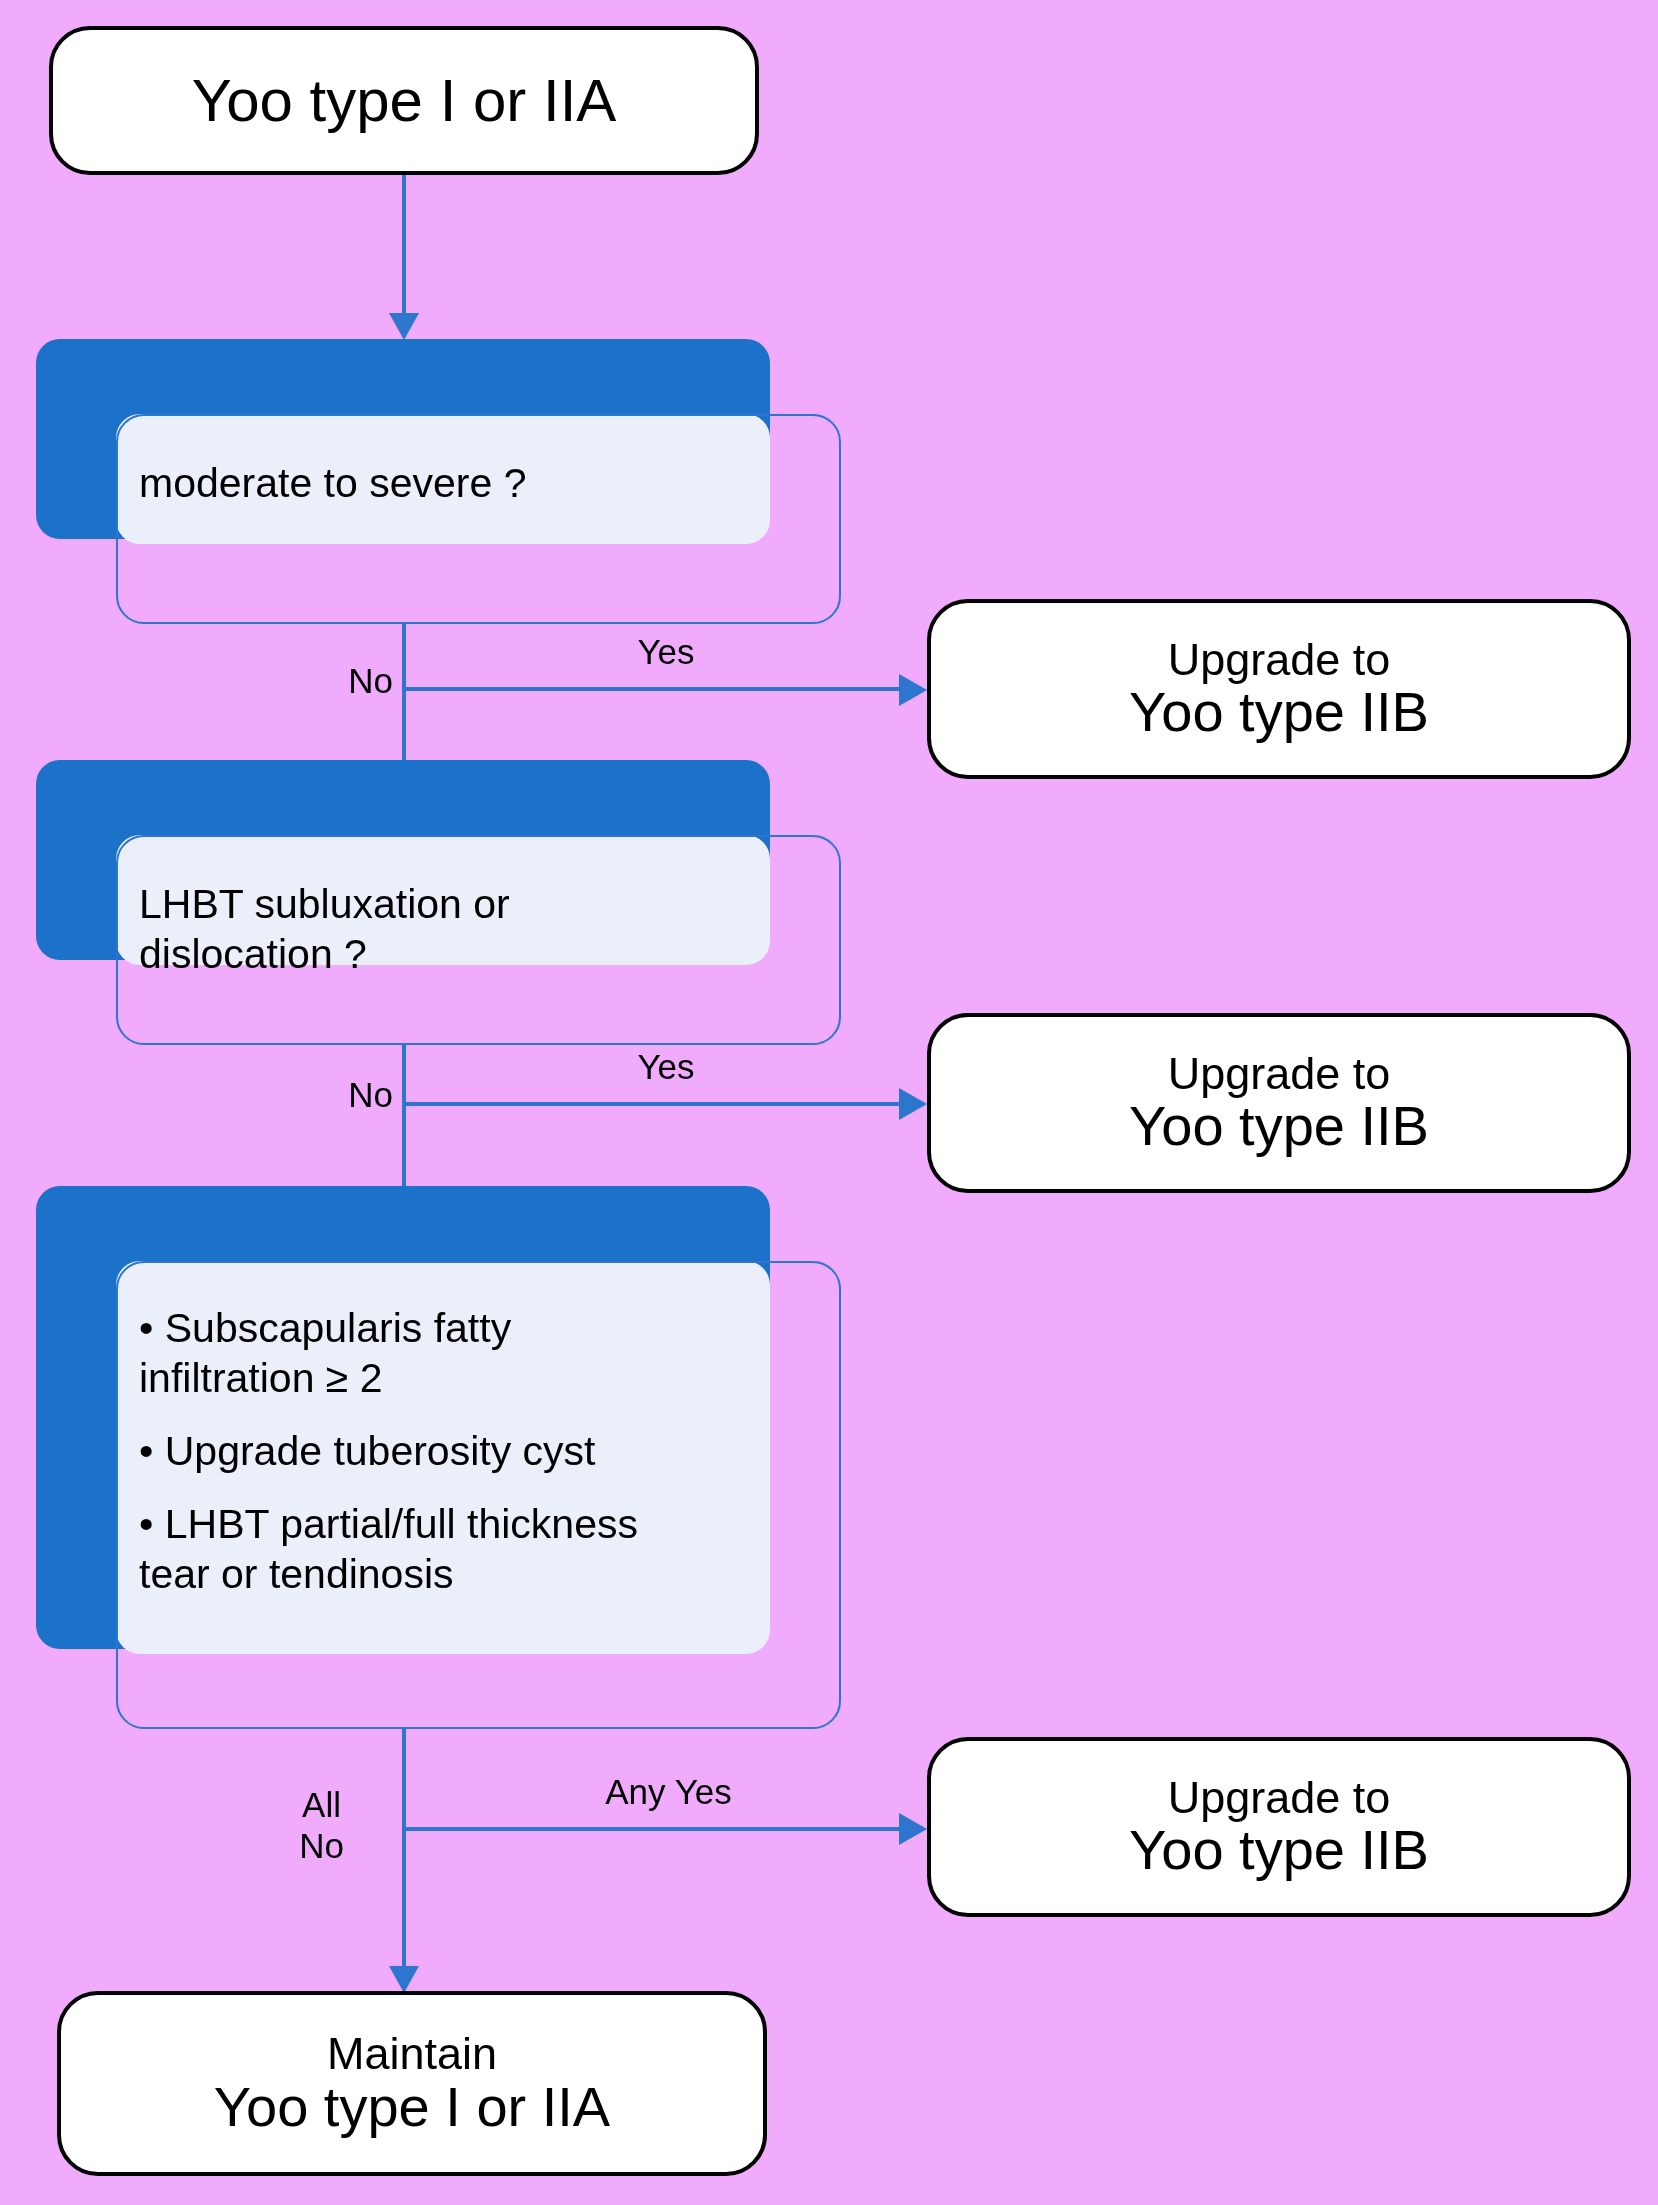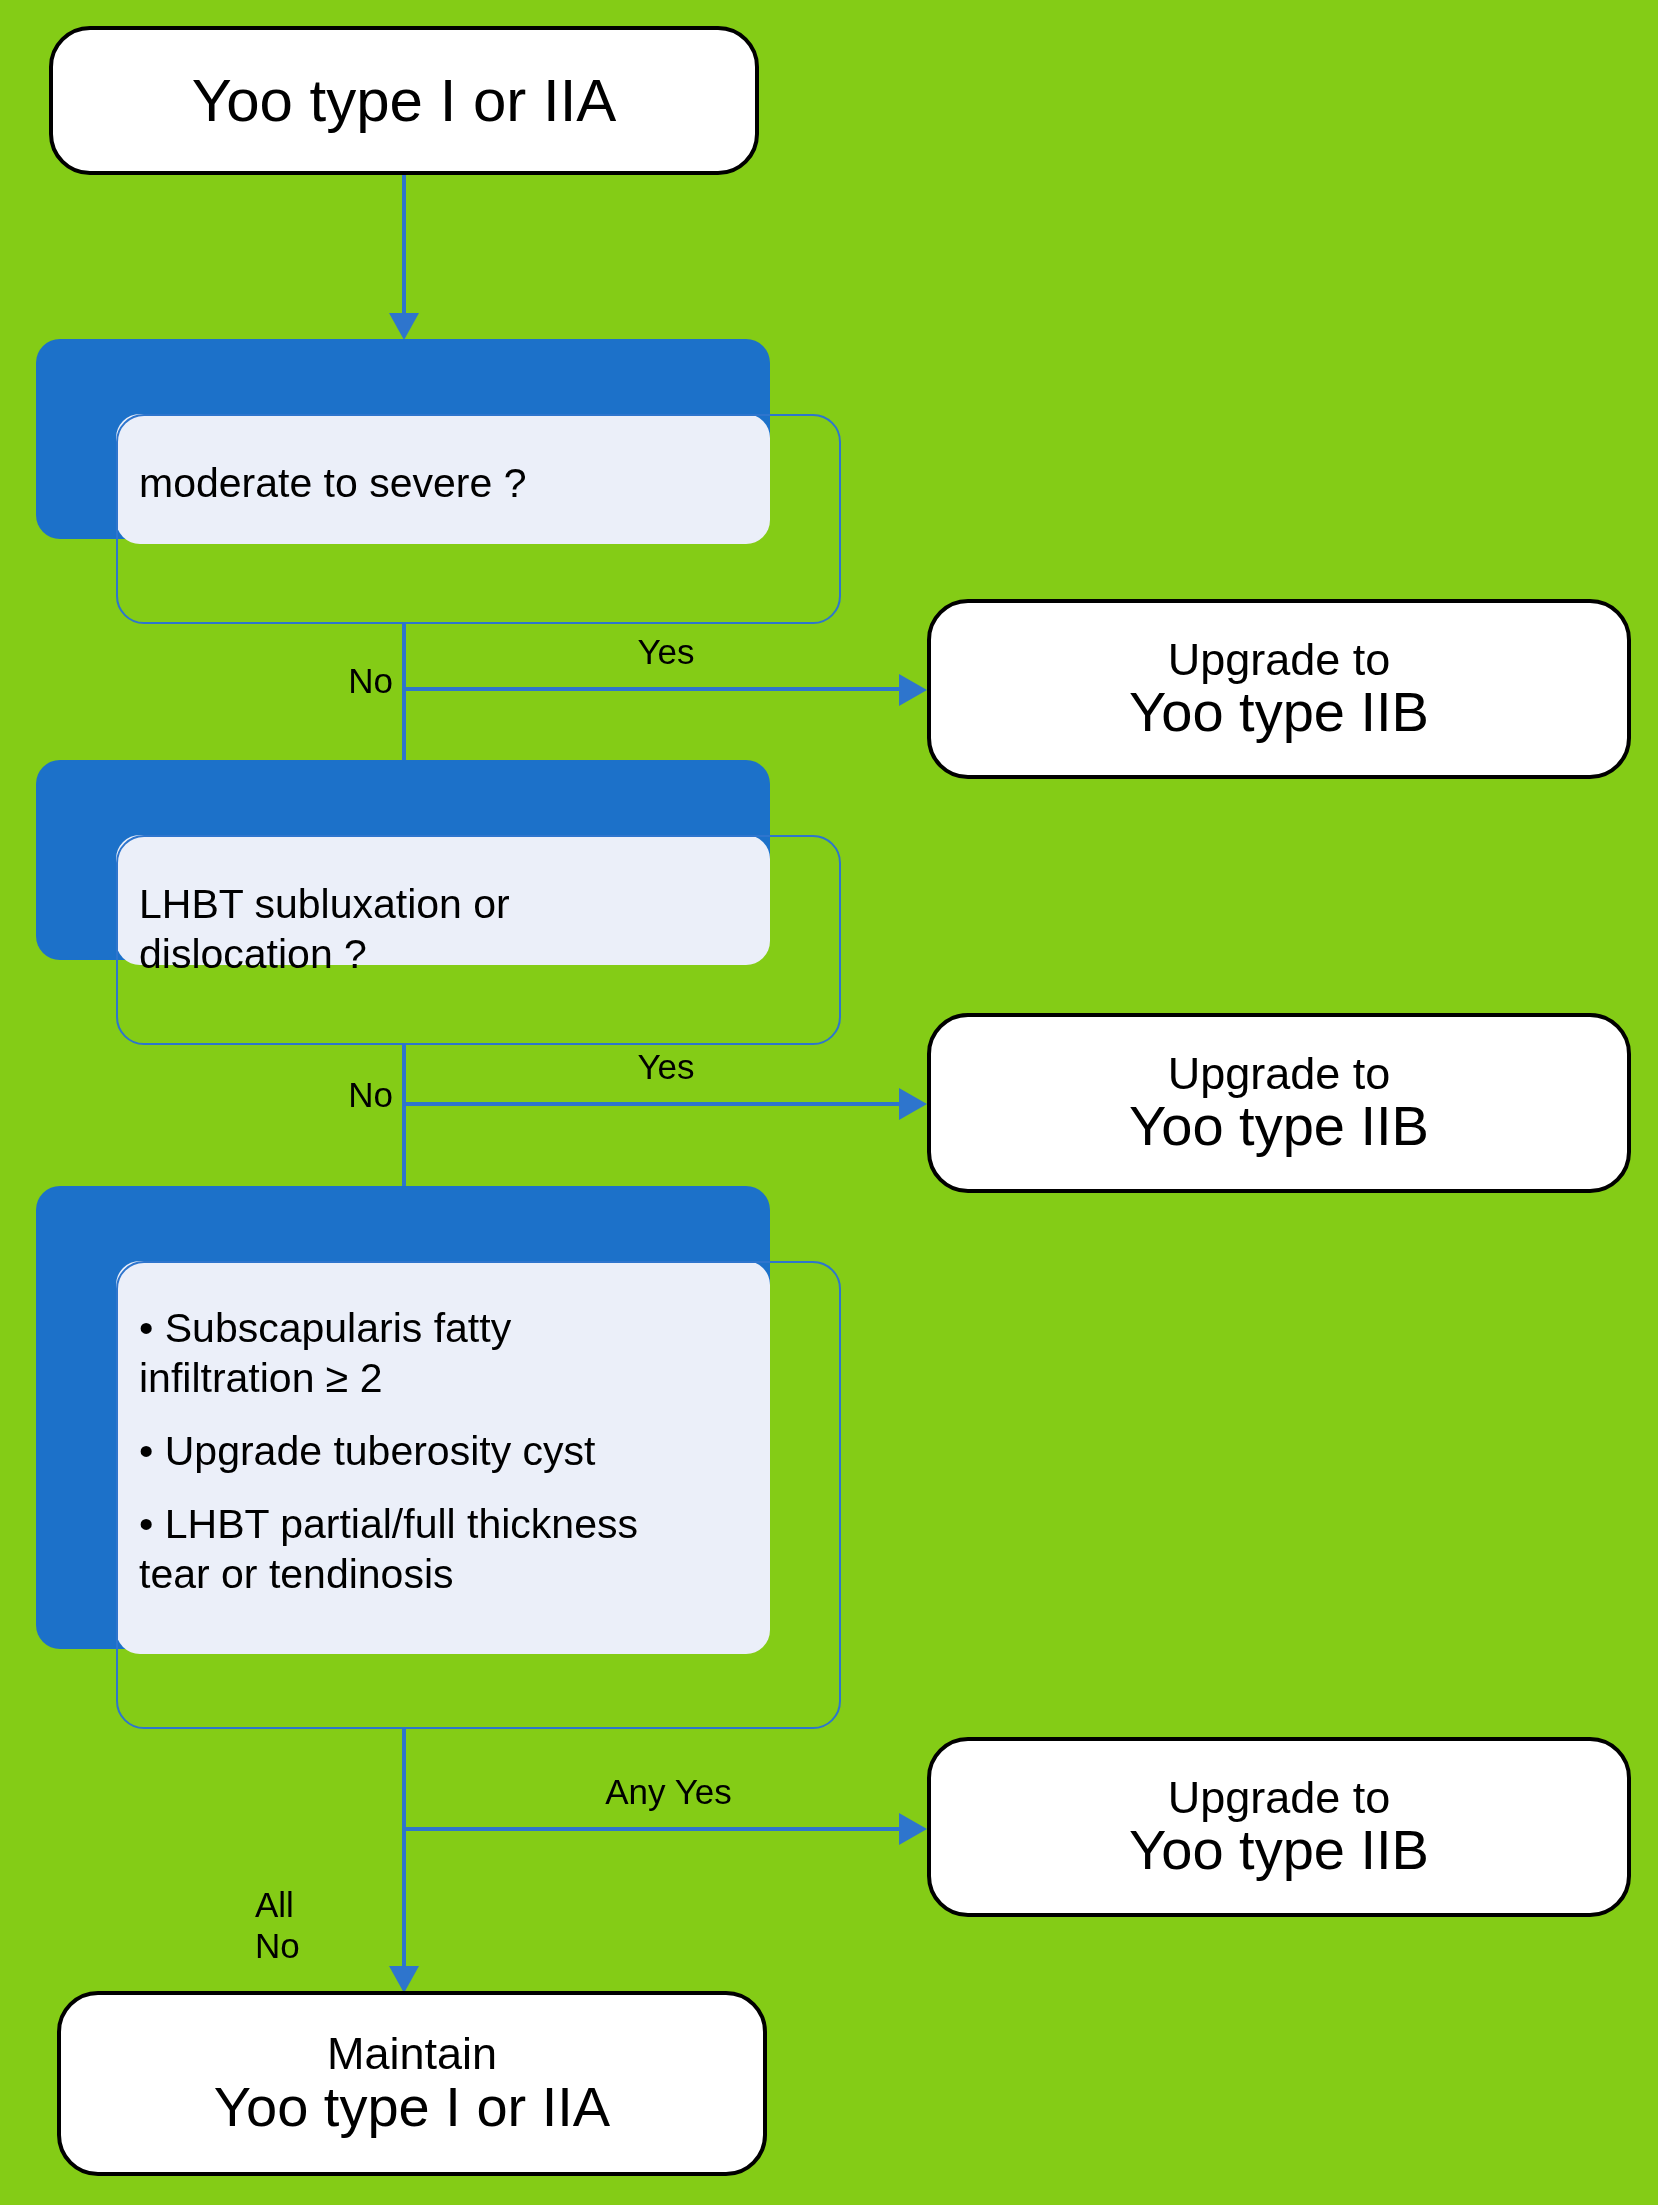--- a/index.html
+++ b/index.html
@@ -12,7 +12,7 @@
     position:relative;
     width:1659px;
     height:2205px;
-    background:#84cc16;
+    background:#f0abfc;
     overflow:hidden;
   }
   

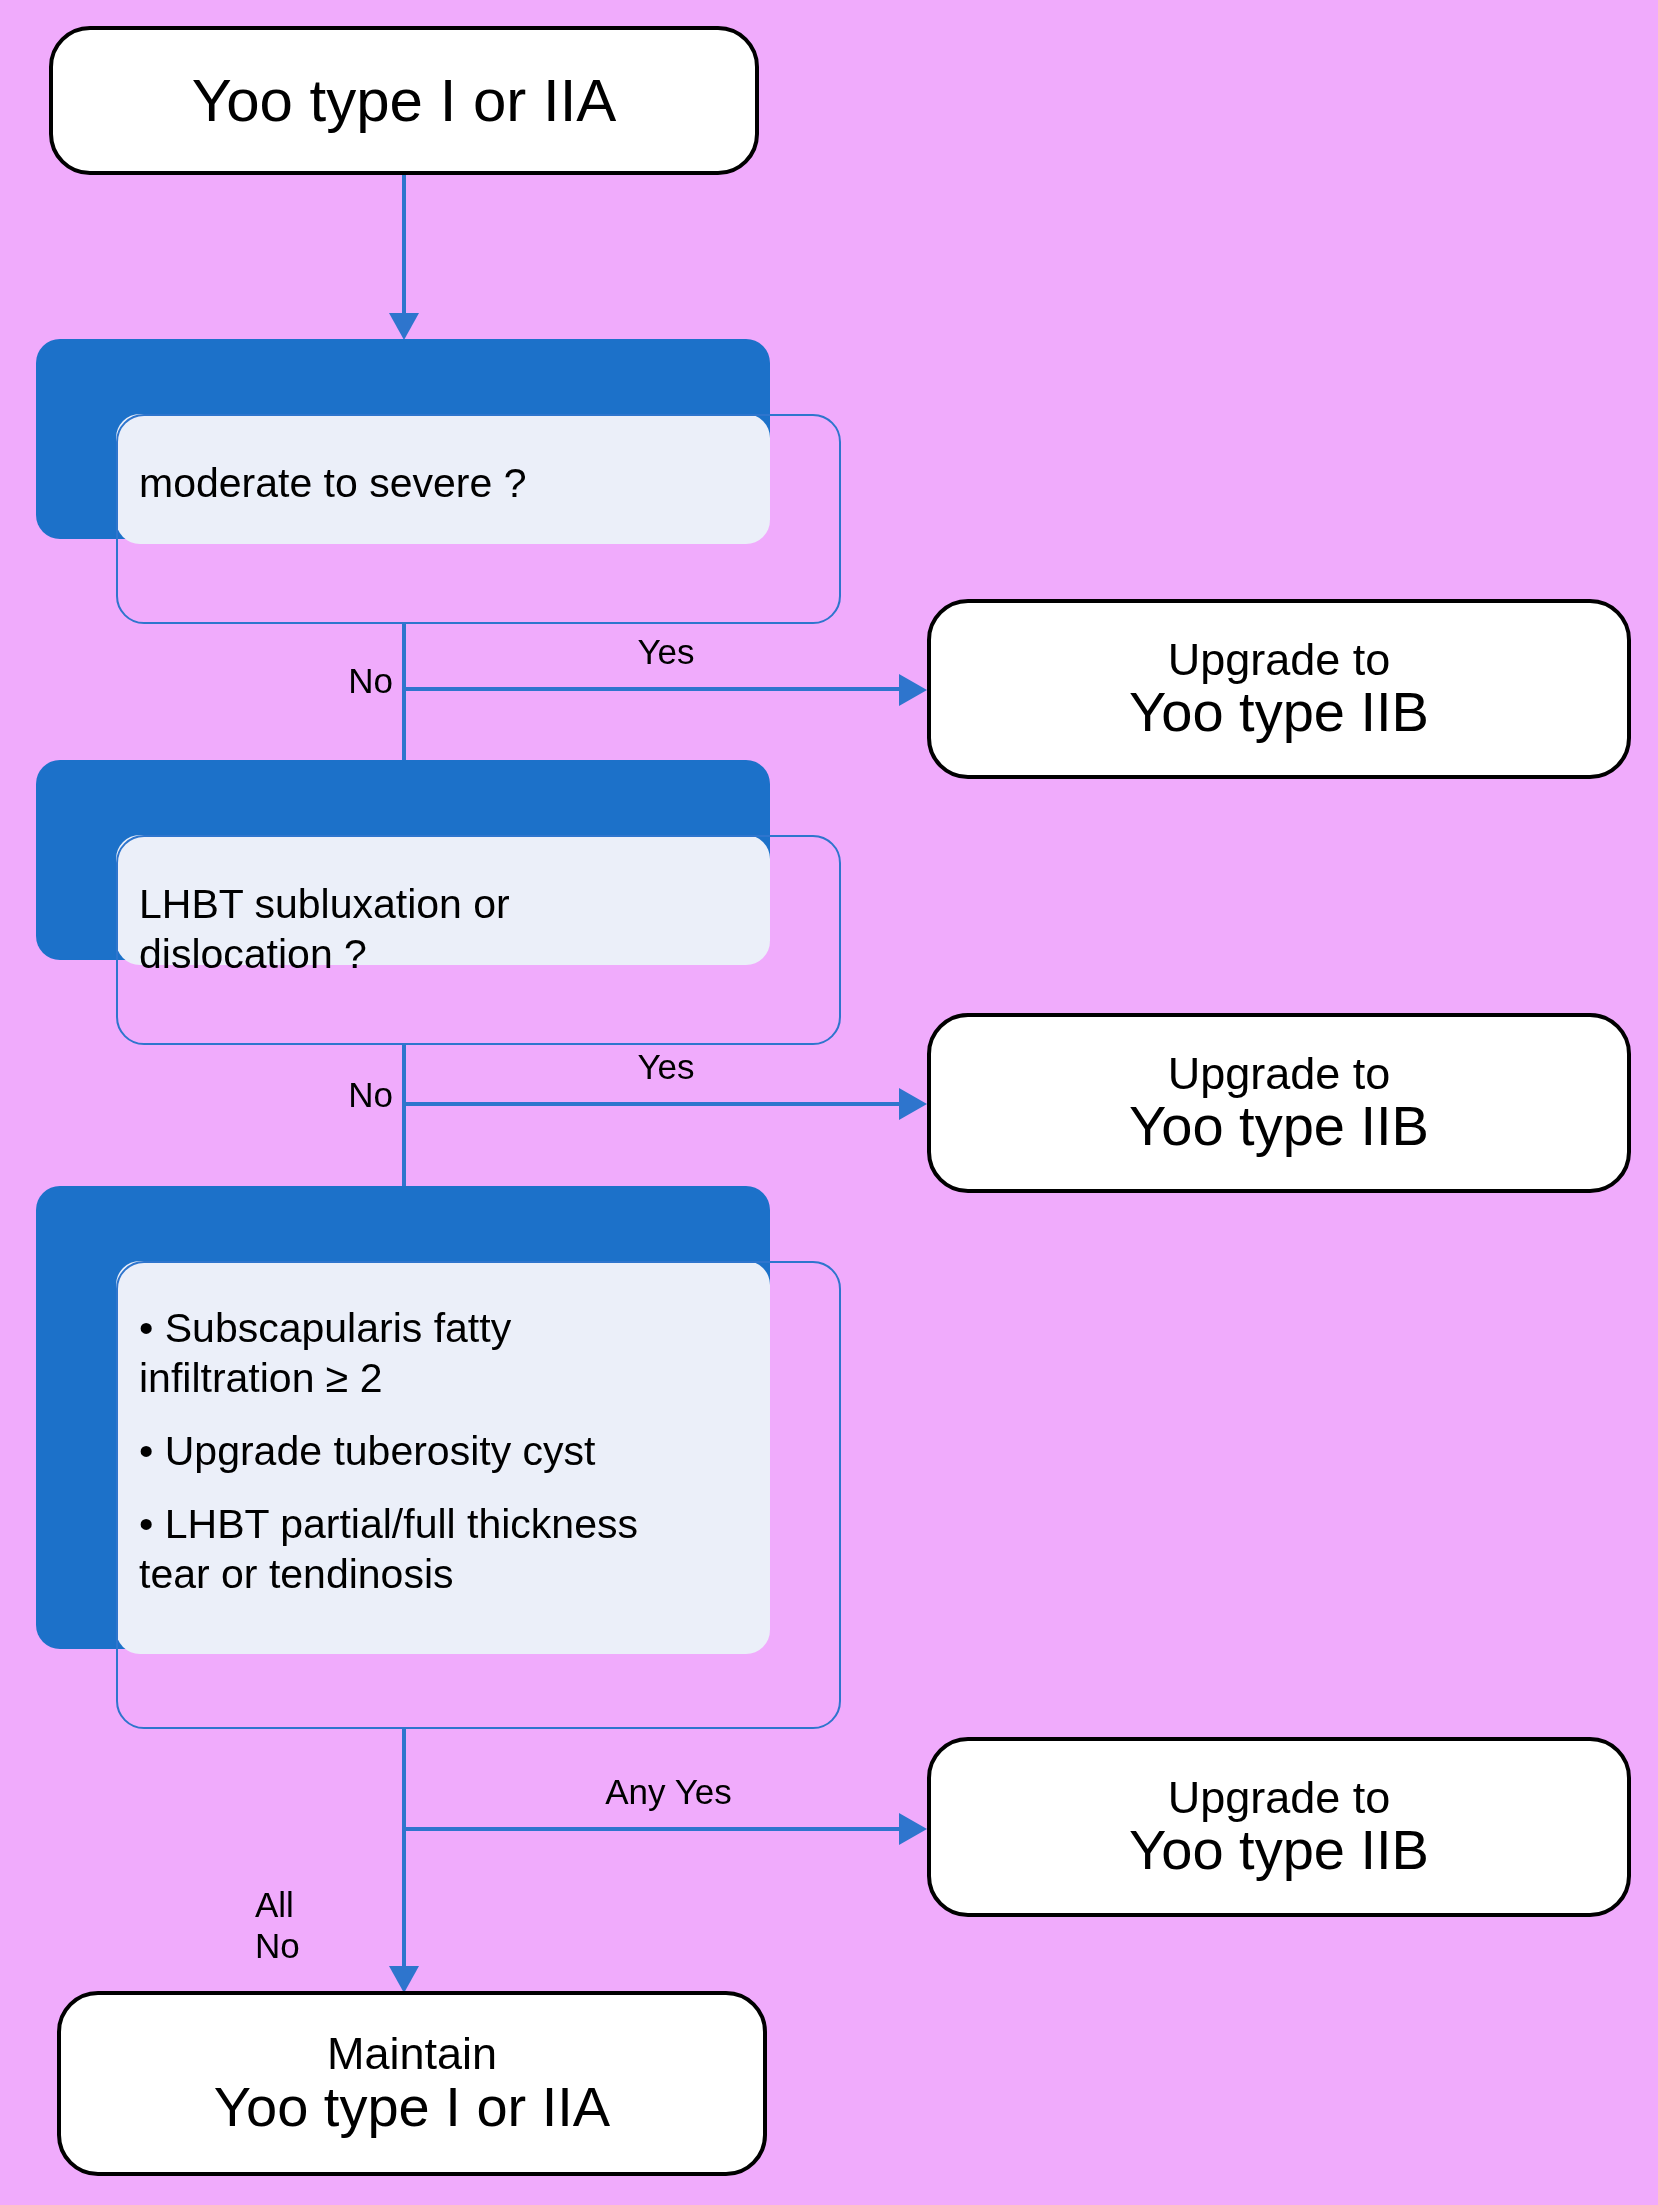--- a/index.html
+++ b/index.html
@@ -166,7 +166,7 @@
   <div class="arrow-down" style="left:389px;top:1966px;"></div>
   <div class="hline" style="left:404px;top:1827px;width:495px;"></div>
   <div class="arrow-right" style="left:899px;top:1813px;"></div>
-  <div class="edge-label" style="left:255px;top:1884px;width:133px;text-align:left;">All
+  <div class="edge-label" style="left:255px;top:1784px;width:133px;text-align:center;">All
 No</div>
   <div class="edge-label" style="left:544px;top:1771px;width:249px;">Any Yes</div>
 

